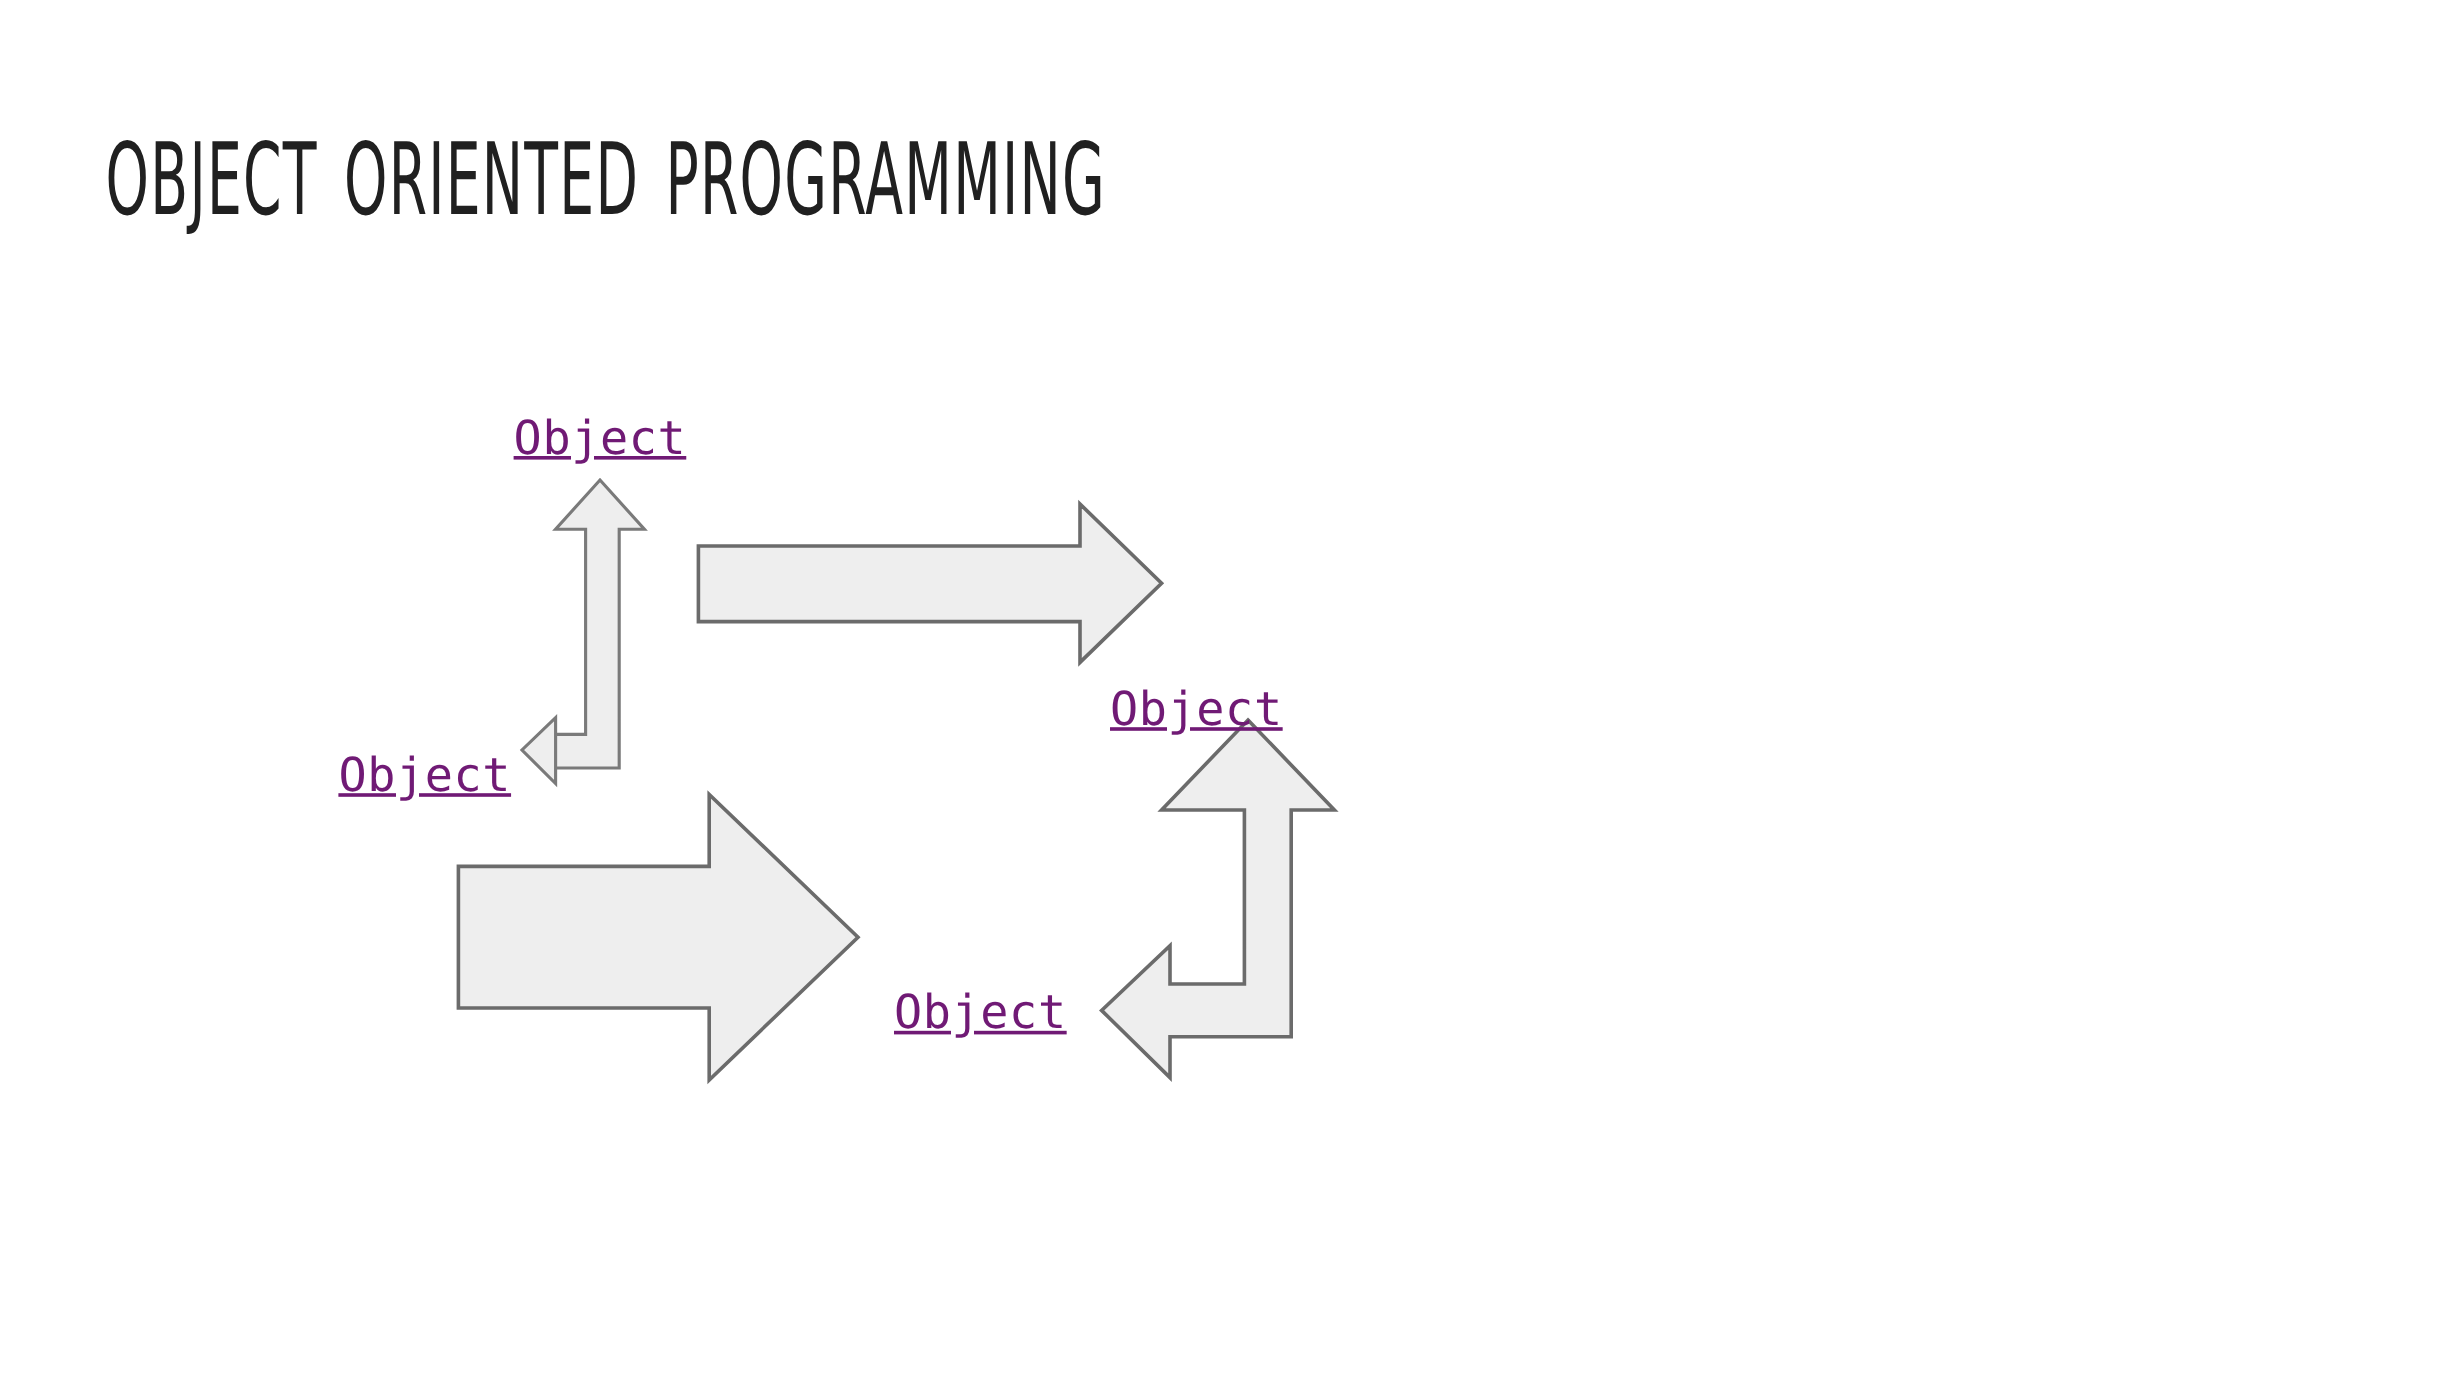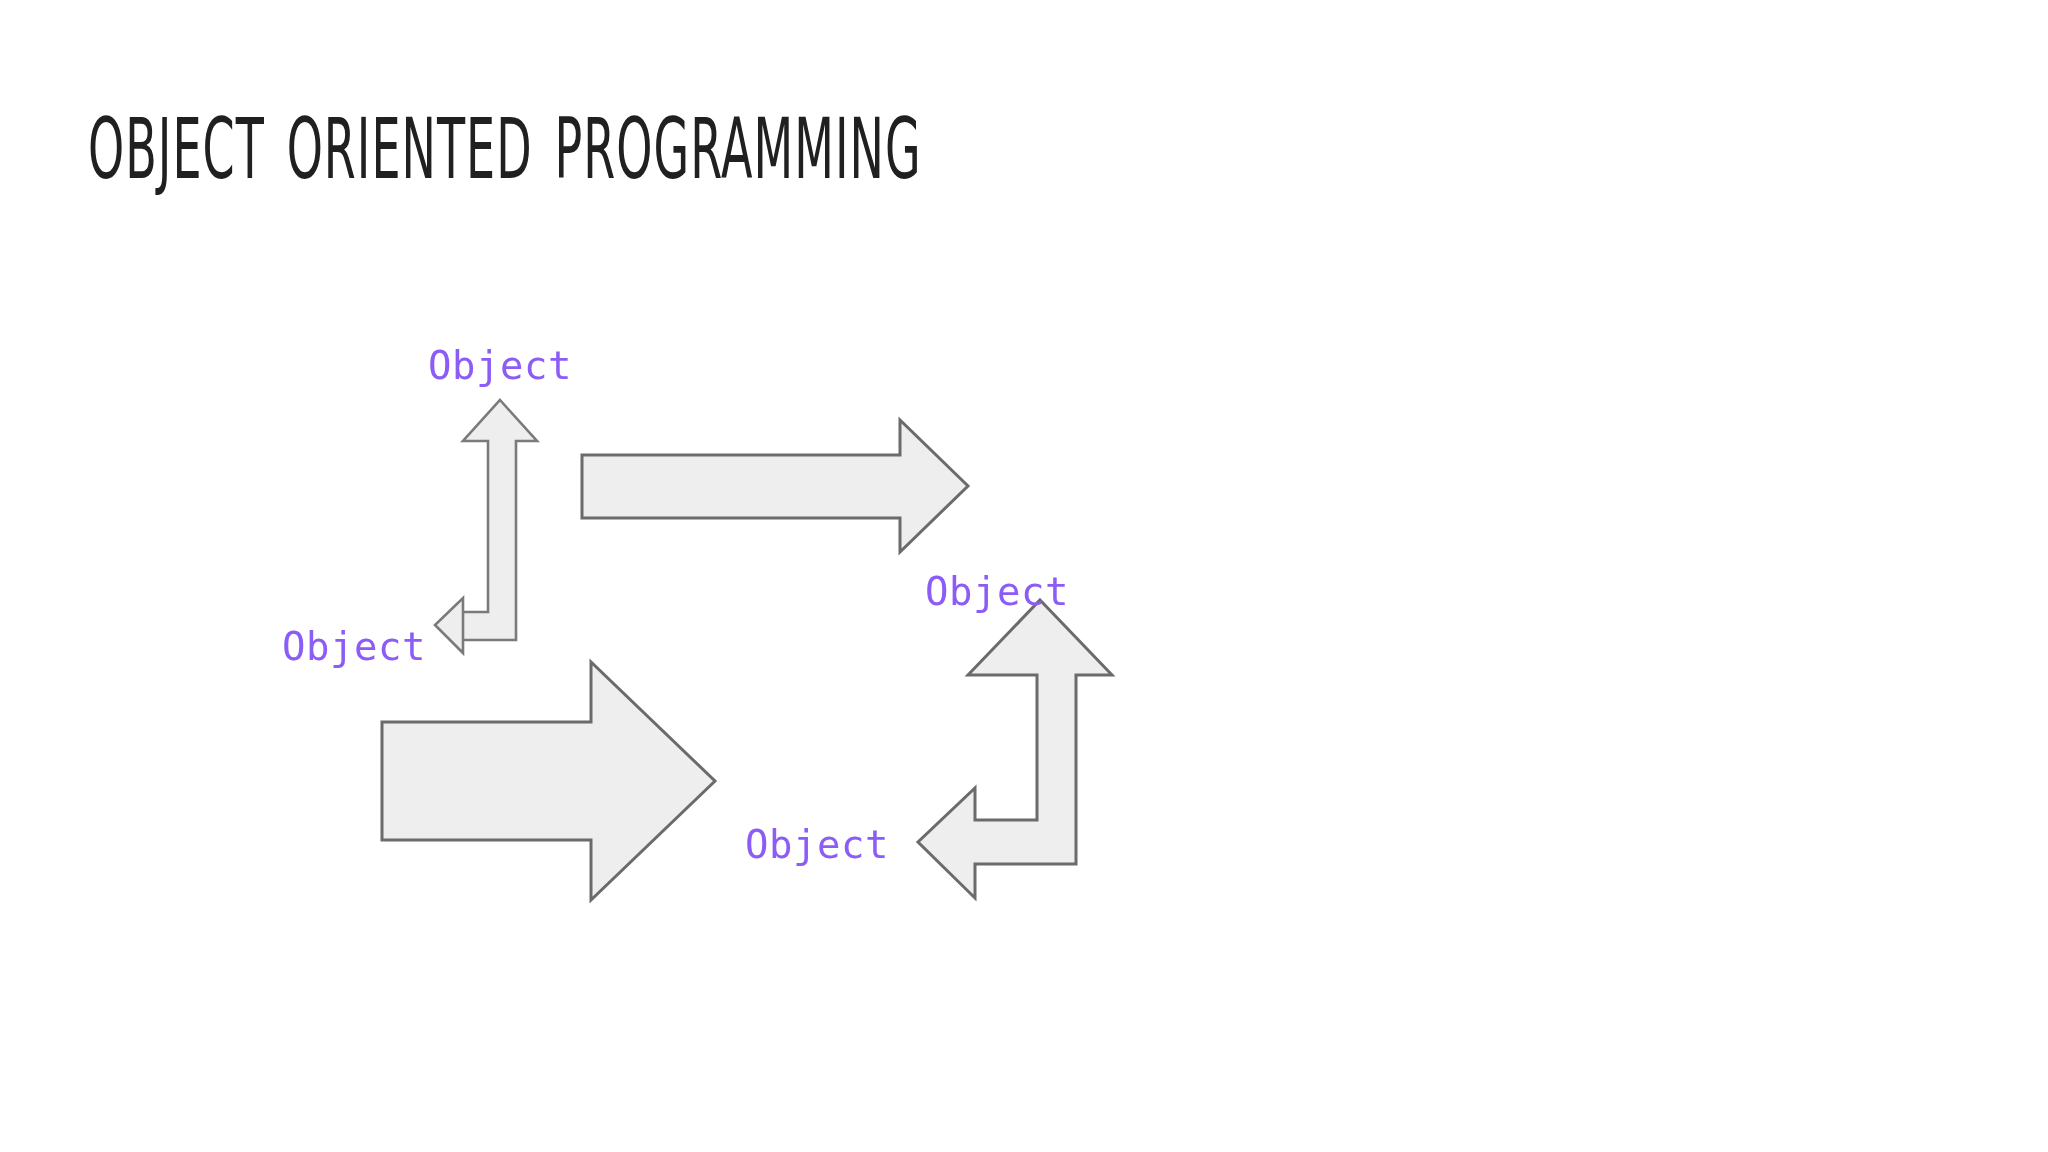--- a/index.html
+++ b/index.html
@@ -73,9 +73,10 @@
     font-family: "DejaVu Sans Mono", "Liberation Mono", monospace;
     font-size: 39px;
     line-height: 1;
-    color: #8b5cf6;
+    color: #701a75;
     white-space: nowrap;
     letter-spacing: 0.5px;
+    text-decoration: underline;
   }
   #label-top-left   { left: 428px; top: 346px; }
   #label-mid-left   { left: 282px; top: 627px; }

